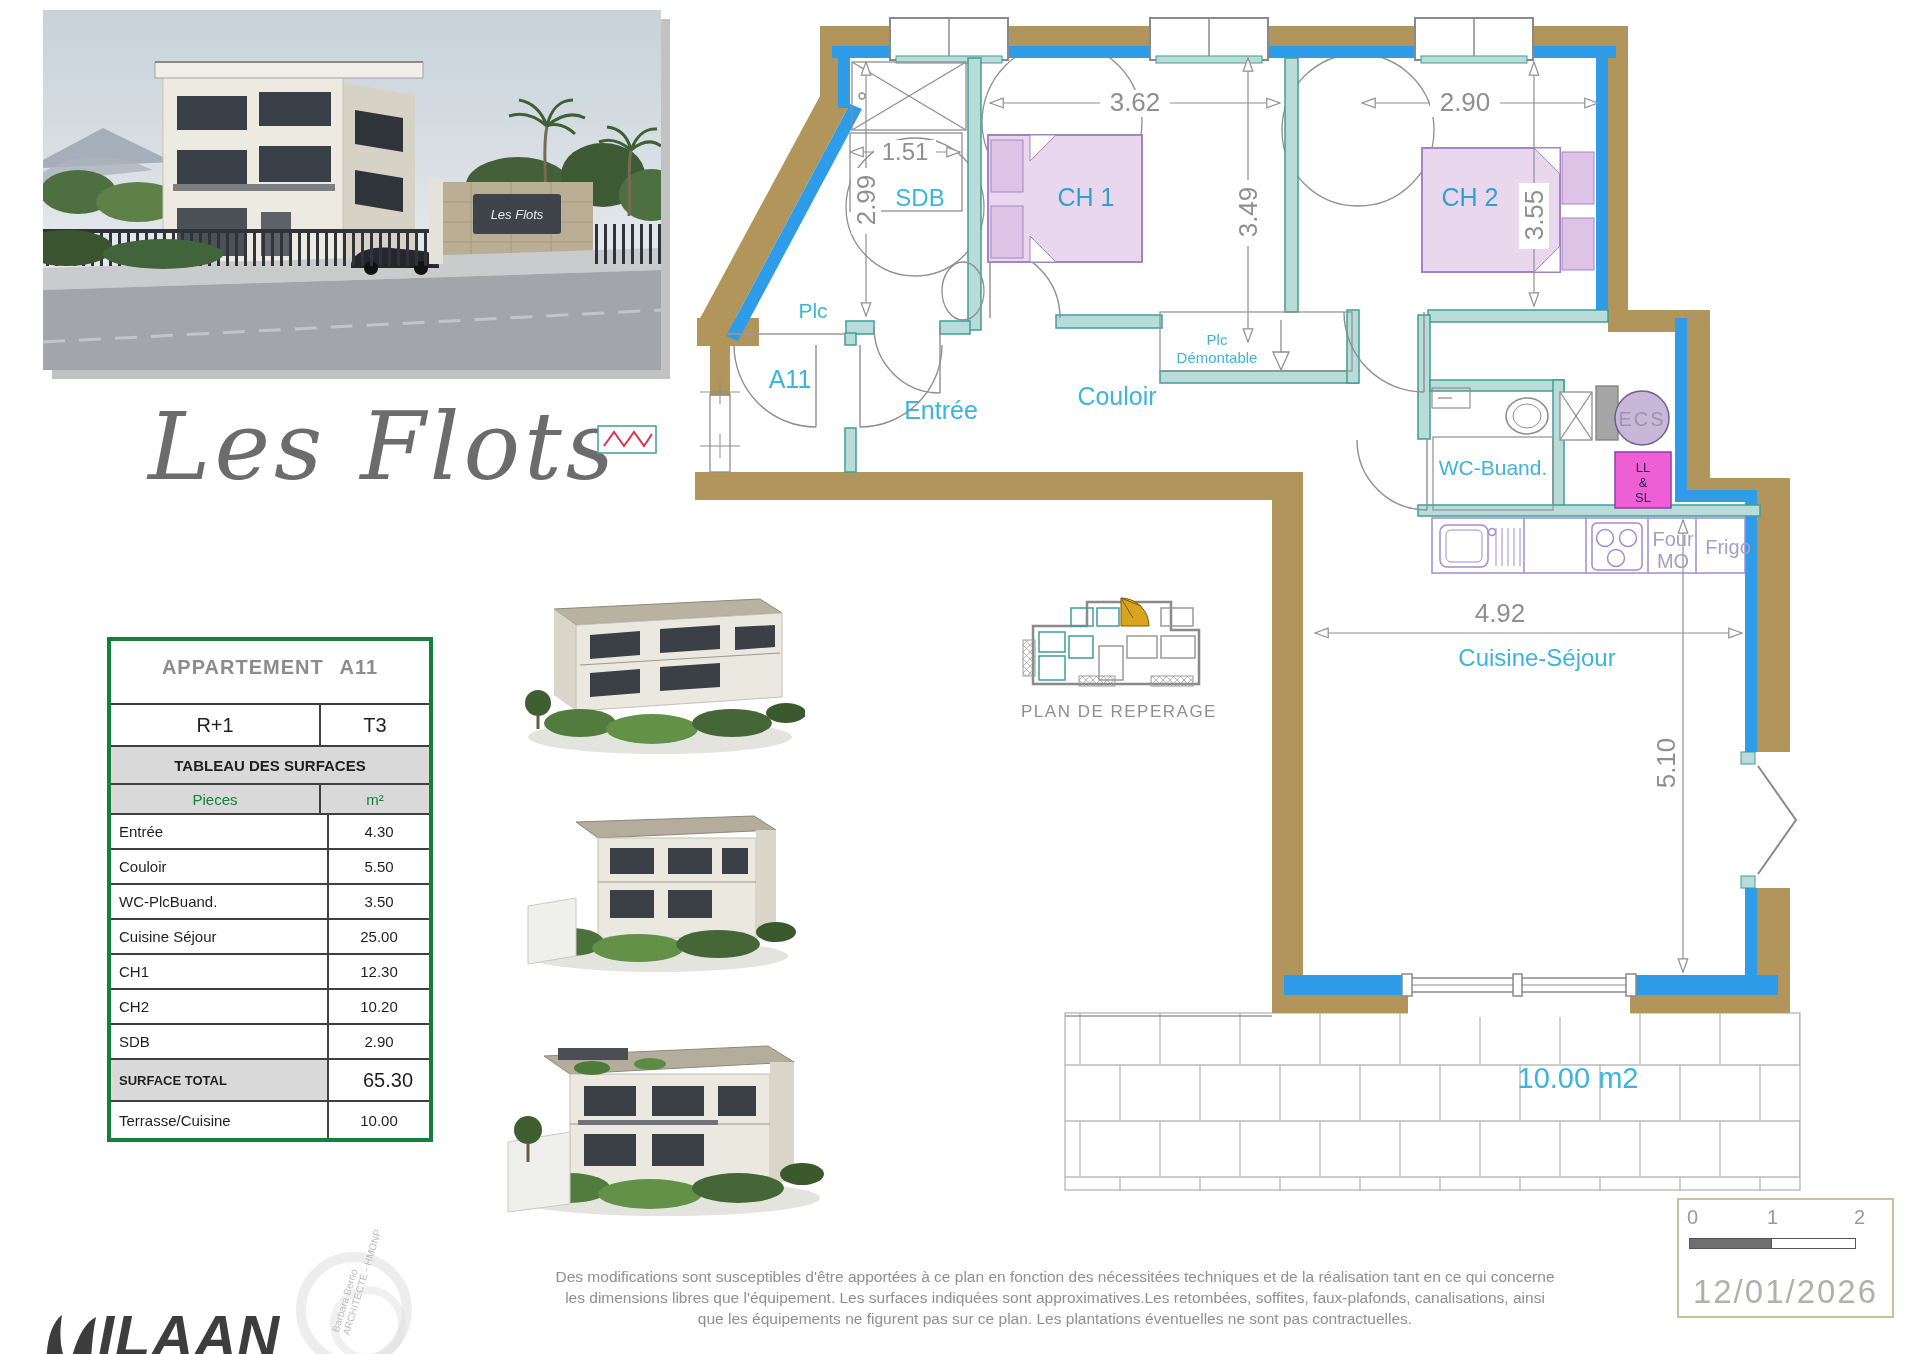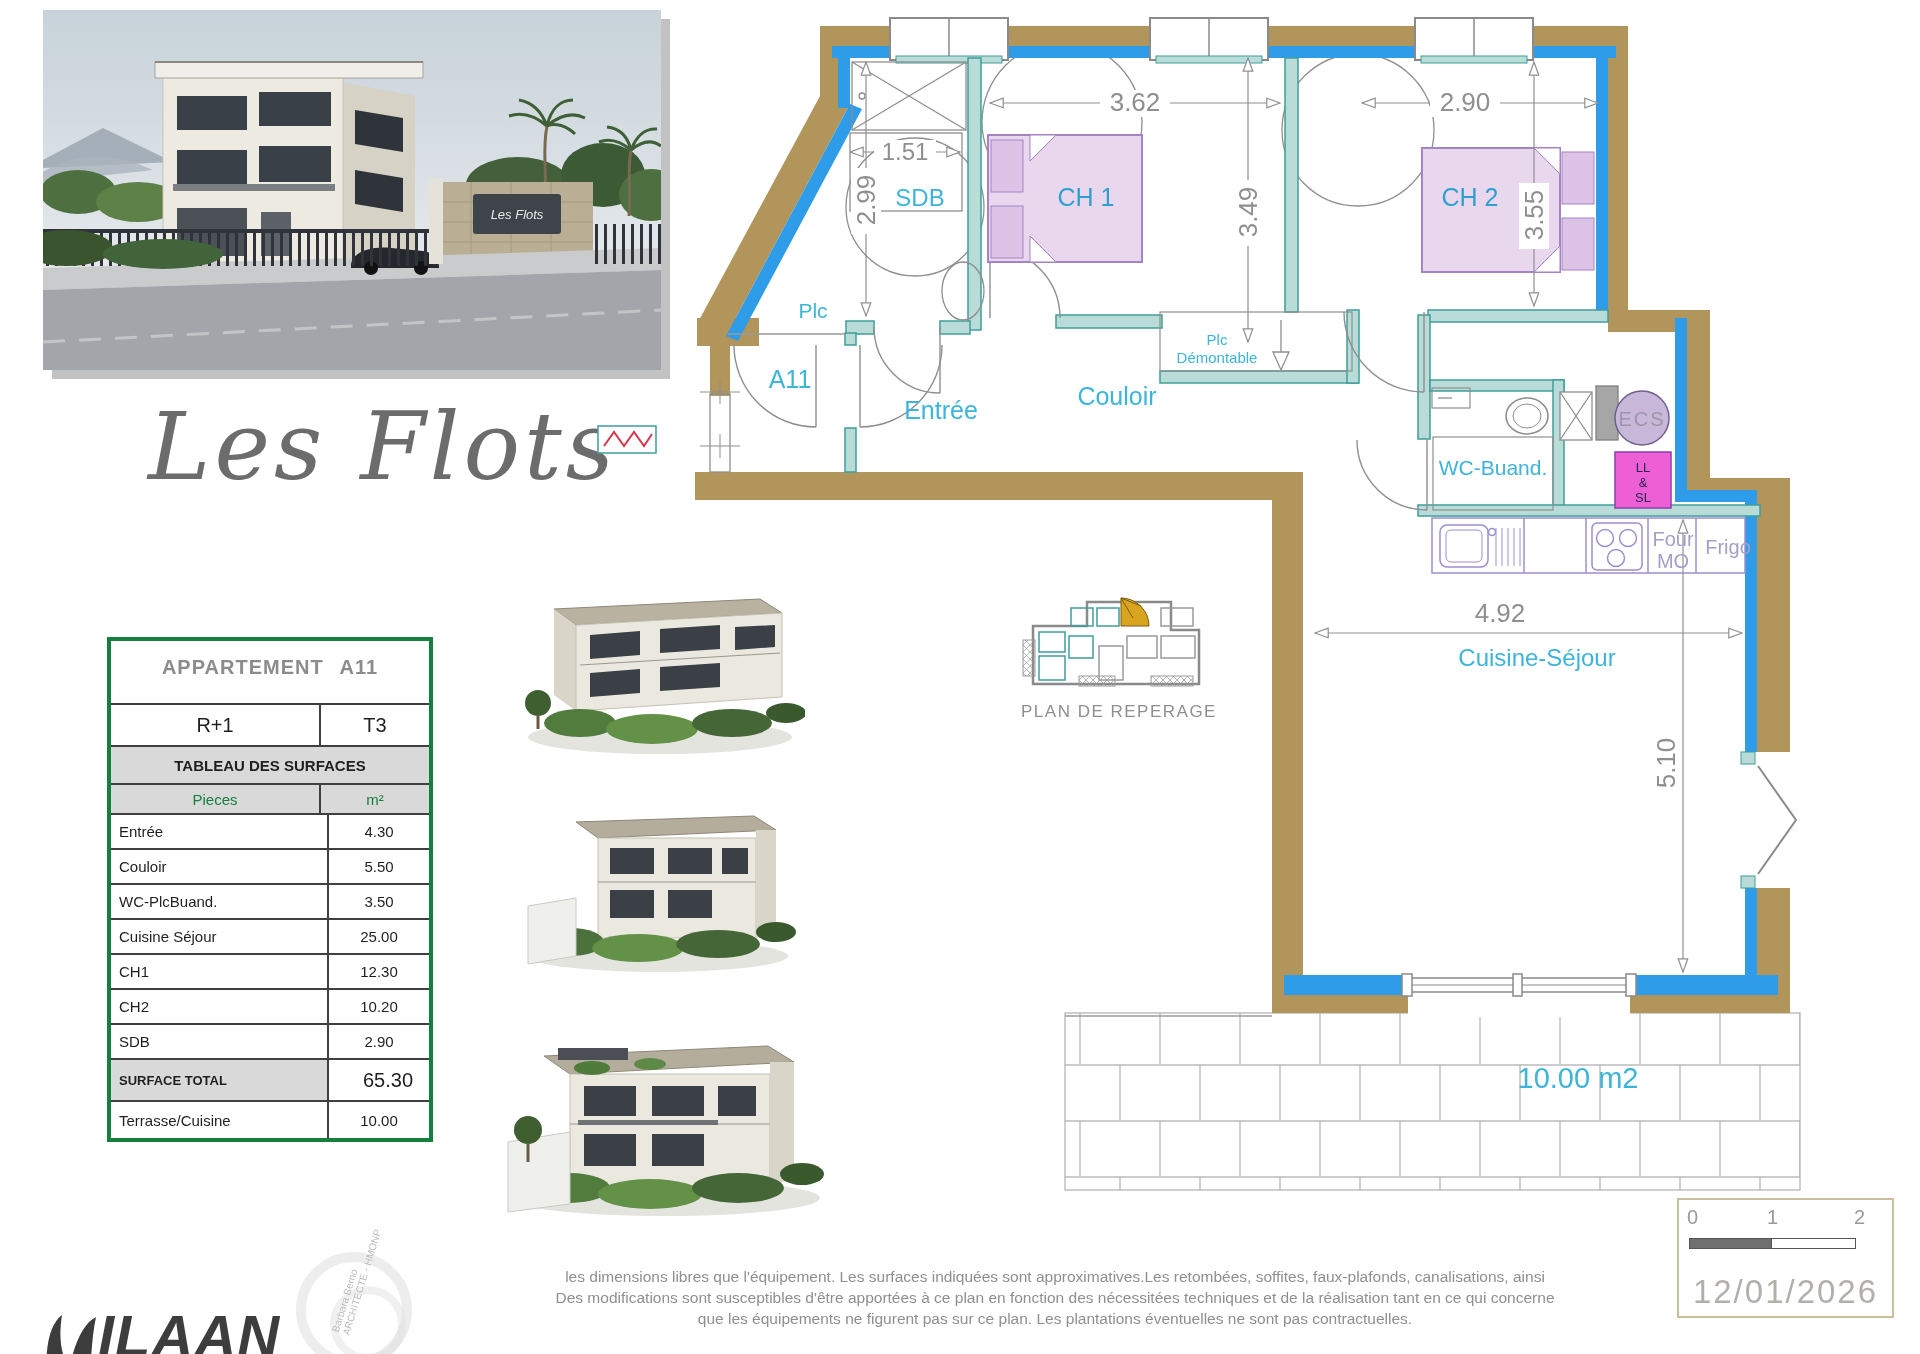--- a/index.html
+++ b/index.html
@@ -515,8 +515,8 @@
   </div>
 
   <div class="abs disclaimer">
+    <div>Des modifications sont susceptibles d'être apportées à ce plan en fonction des nécessitées techniques et de la réalisation tant en ce qui concerne</div>
     <div>les dimensions libres que l'équipement.  Les surfaces indiquées sont approximatives.Les retombées, soffites, faux-plafonds, canalisations, ainsi</div>
-    <div>Des modifications sont susceptibles d'être apportées à ce plan en fonction des nécessitées techniques et de la réalisation tant en ce qui concerne</div>
     <div>que les équipements ne figurent pas sur ce plan. Les plantations éventuelles ne sont pas contractuelles.</div>
   </div>
 

